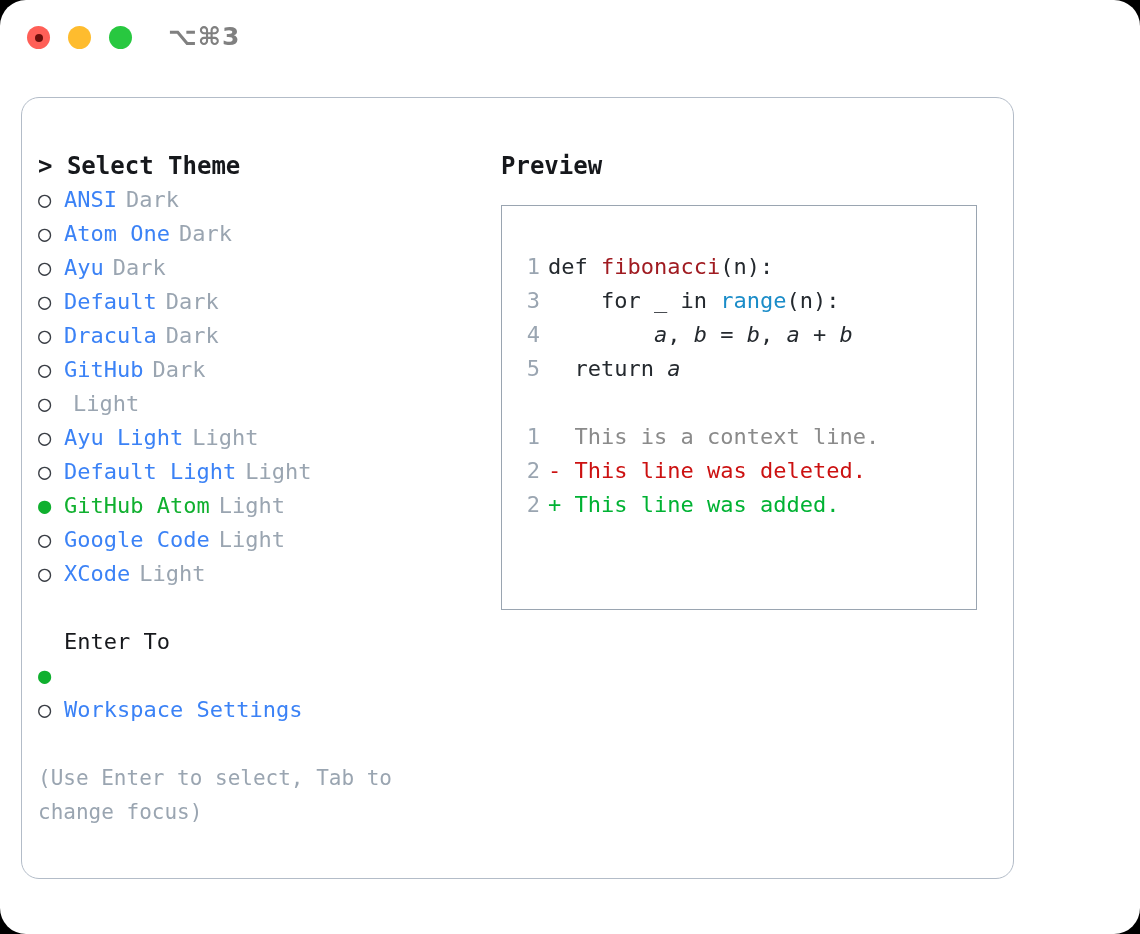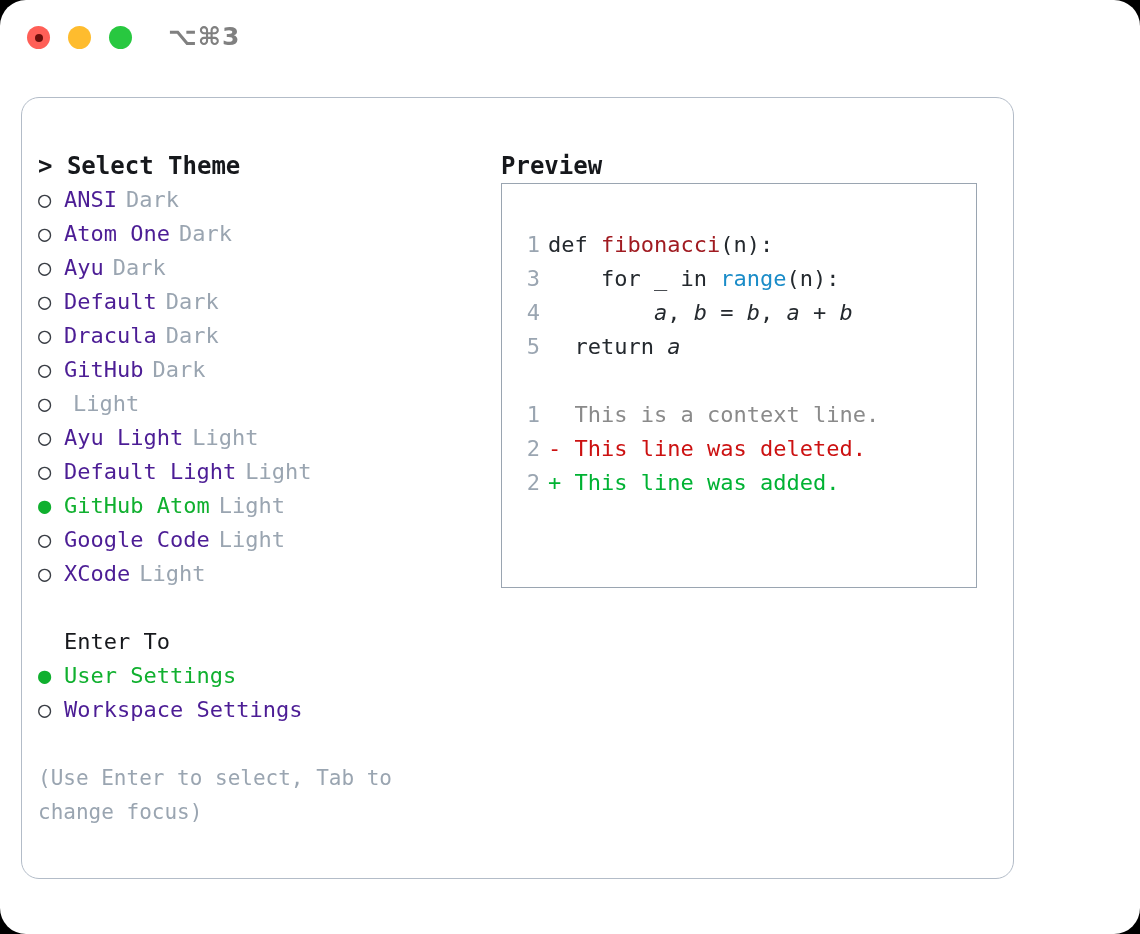--- a/index.html
+++ b/index.html
@@ -114,7 +114,7 @@
     line-height: 34px;
   }
   .bullet.sel { color: #10b02f; }
-  .opt-name  { color: #4c1d95; }
+  .opt-name  { color: #3b82f6; }
   .opt-name.sel { color: #10b02f; }
   .opt-variant {
     color: #9aa5b1;

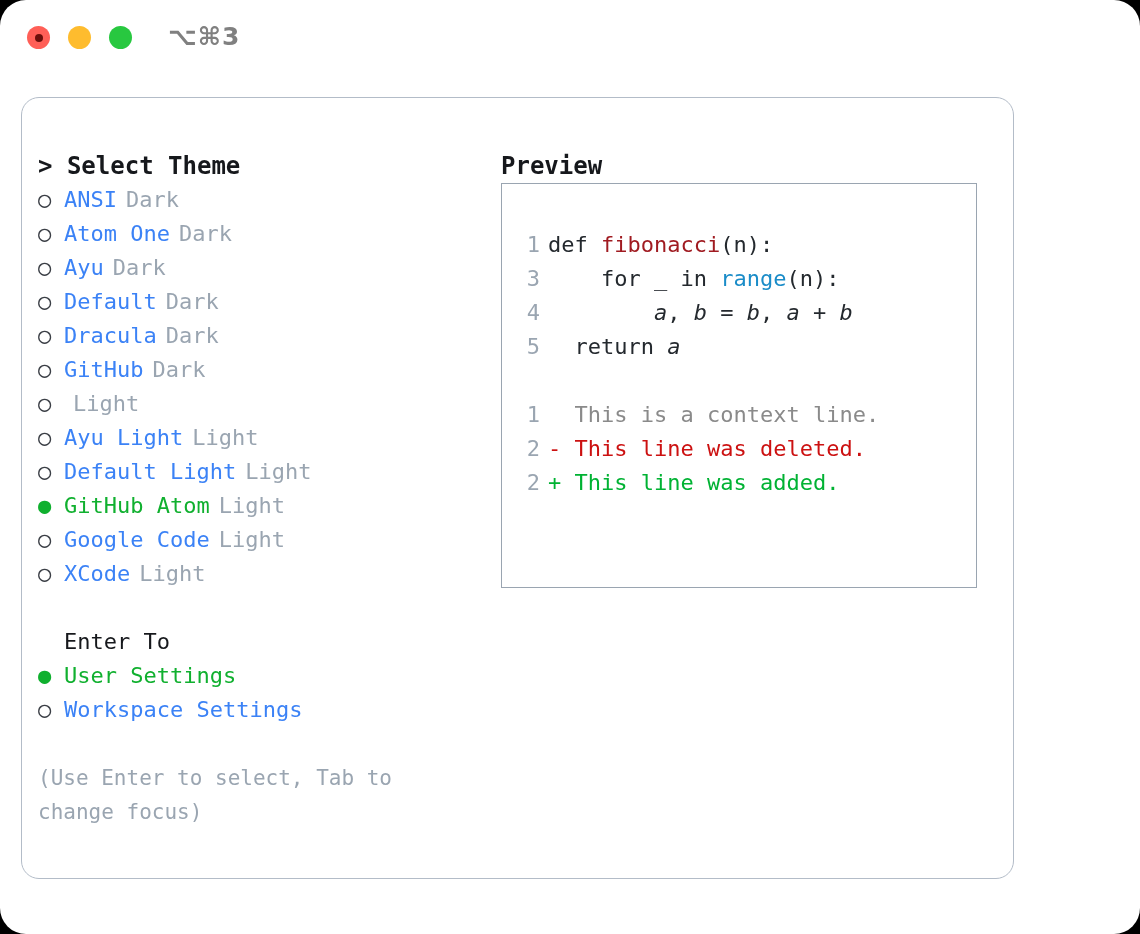--- a/index.html
+++ b/index.html
@@ -151,6 +151,7 @@
     white-space: pre;
   }
   .preview-box {
+    margin-top: 22px;
     width: 476px;
     height: 405px;
     box-sizing: border-box;

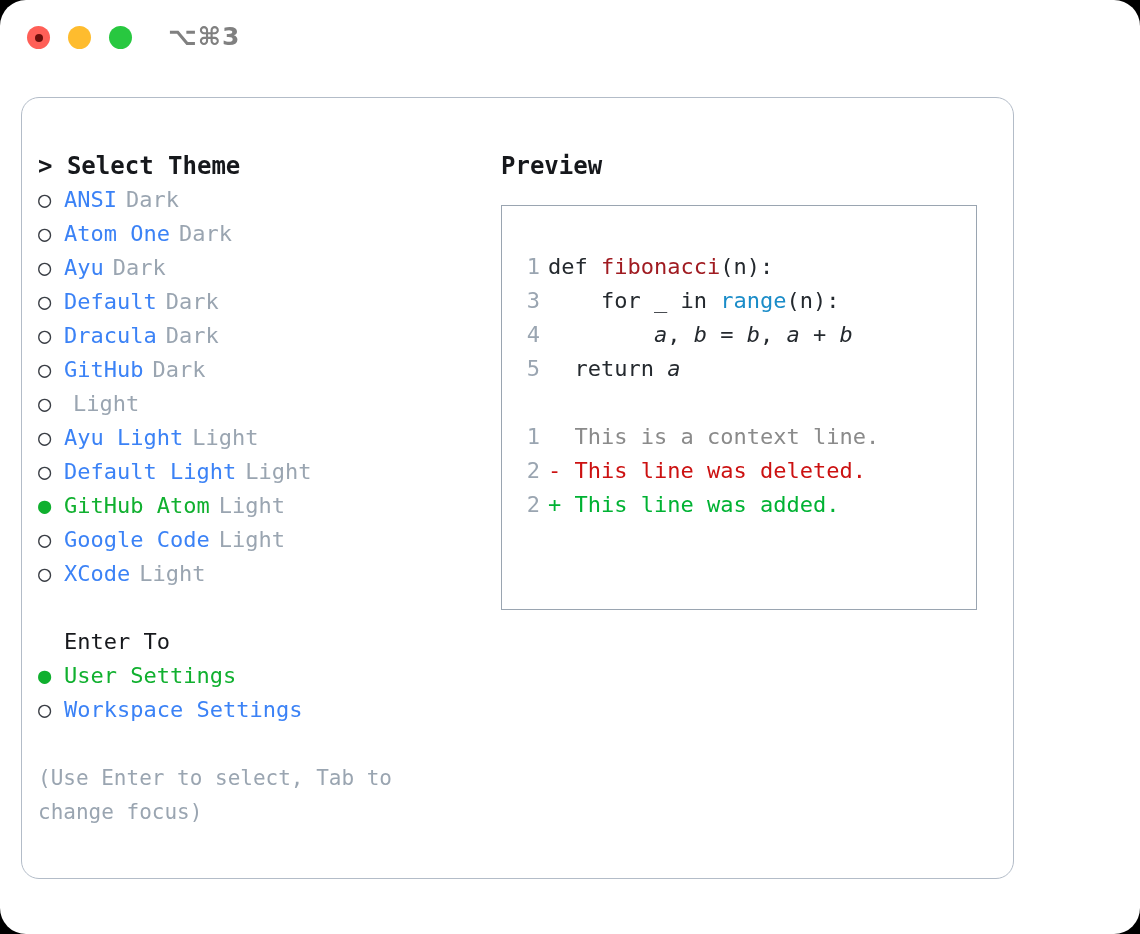--- a/index.html
+++ b/index.html
@@ -222,7 +222,7 @@
         <div class="apply-title">Enter To</div>
 
         <div id="apply-list">
-            <div class="opt-row"><span class="bullet sel">●</span><span class="opt-name sel">User Settings</span></div>
+            <div class="opt-row"><span class="bullet sel">●</span></div>
             <div class="opt-row"><span class="bullet">○</span><span class="opt-name">Workspace Settings</span></div>
           </div>
 

